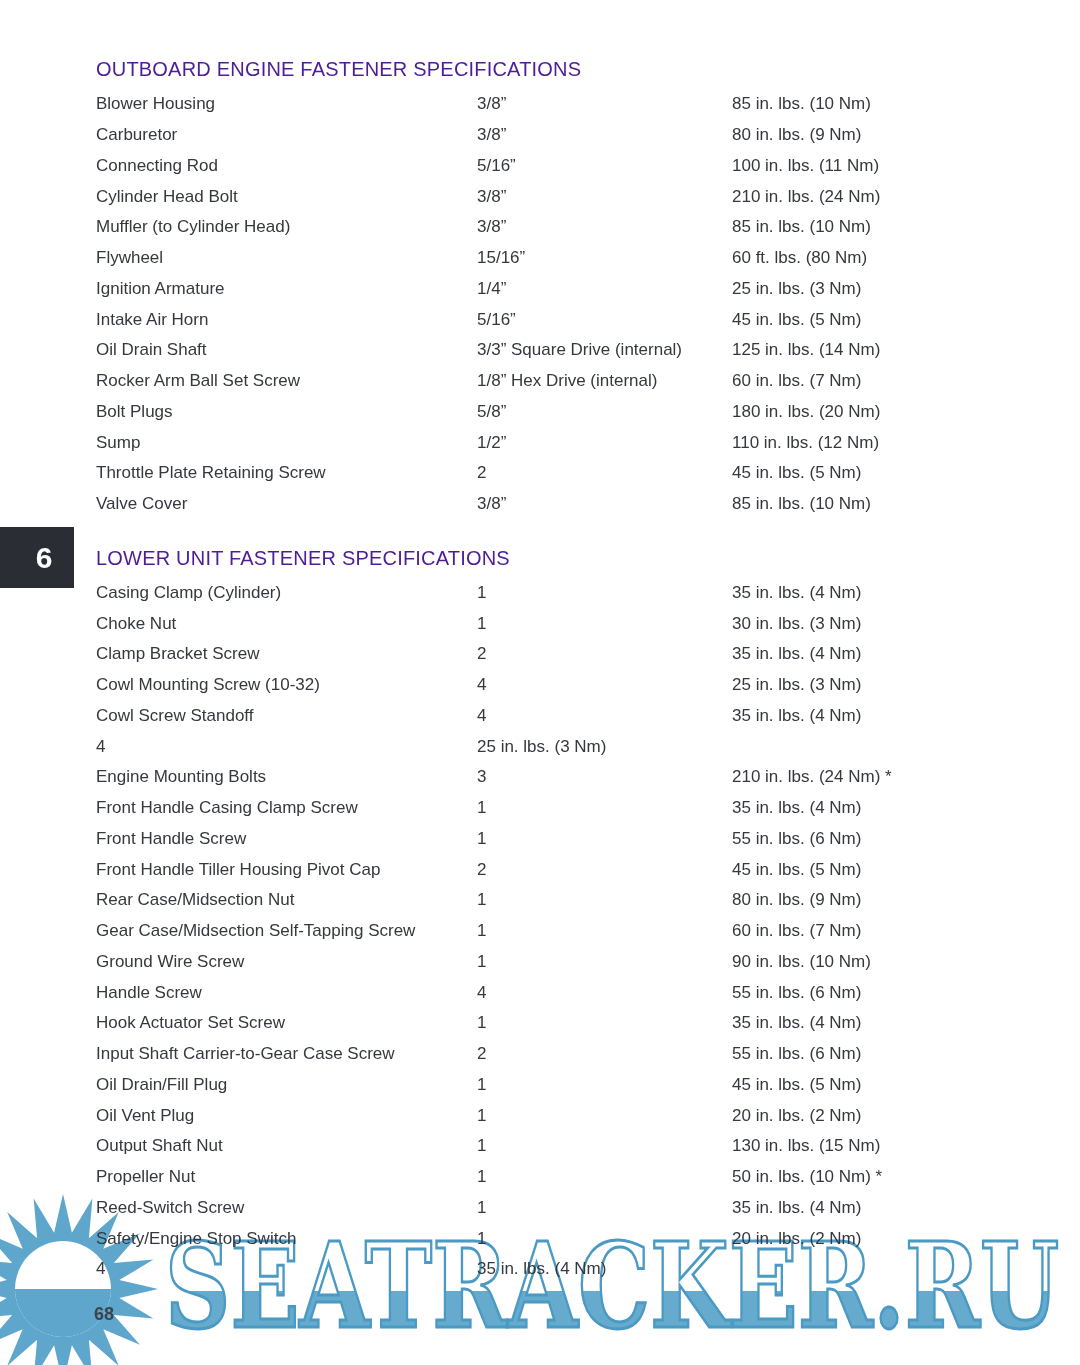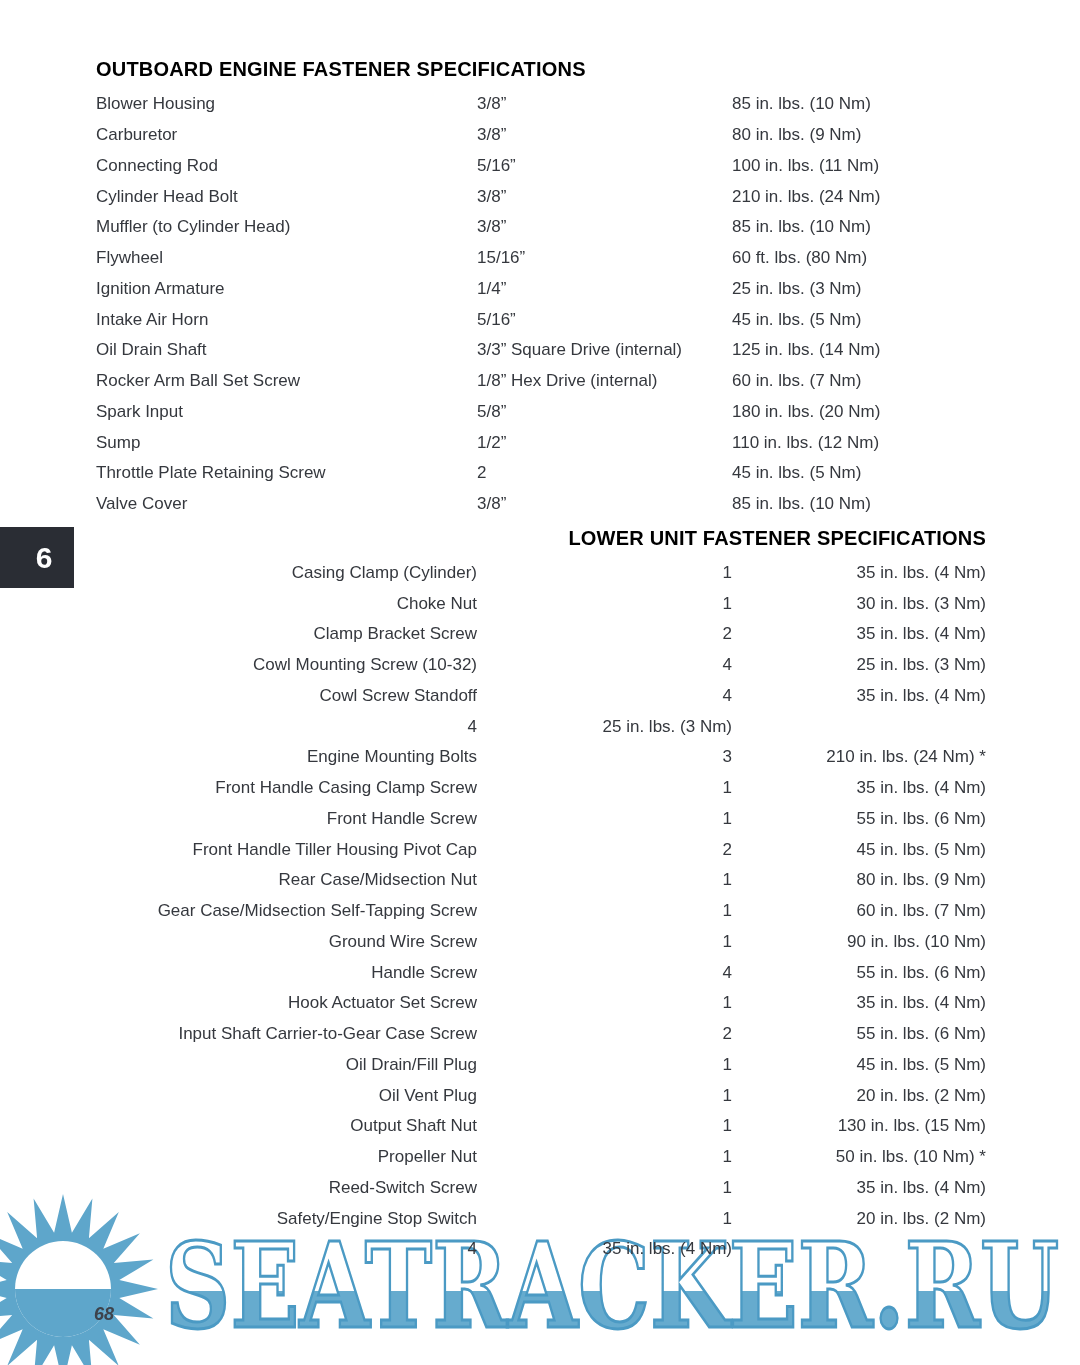--- a/index.html
+++ b/index.html
@@ -14,8 +14,8 @@
   
   .content{position:absolute;left:96px;top:55px;width:890px;z-index:1;}
   .section-title{
-    margin:0 0 6px 0;font-size:20px;line-height:28px;font-weight:bold;
-    color:#000000;letter-spacing:.2px;
+    margin:0 0 6px 0;font-size:20px;line-height:28px;font-weight:normal;
+    color:#4c1d95;letter-spacing:.2px;
   }
   .section2{margin-top:4px;text-align:right;}
   .spec-table{display:block;}

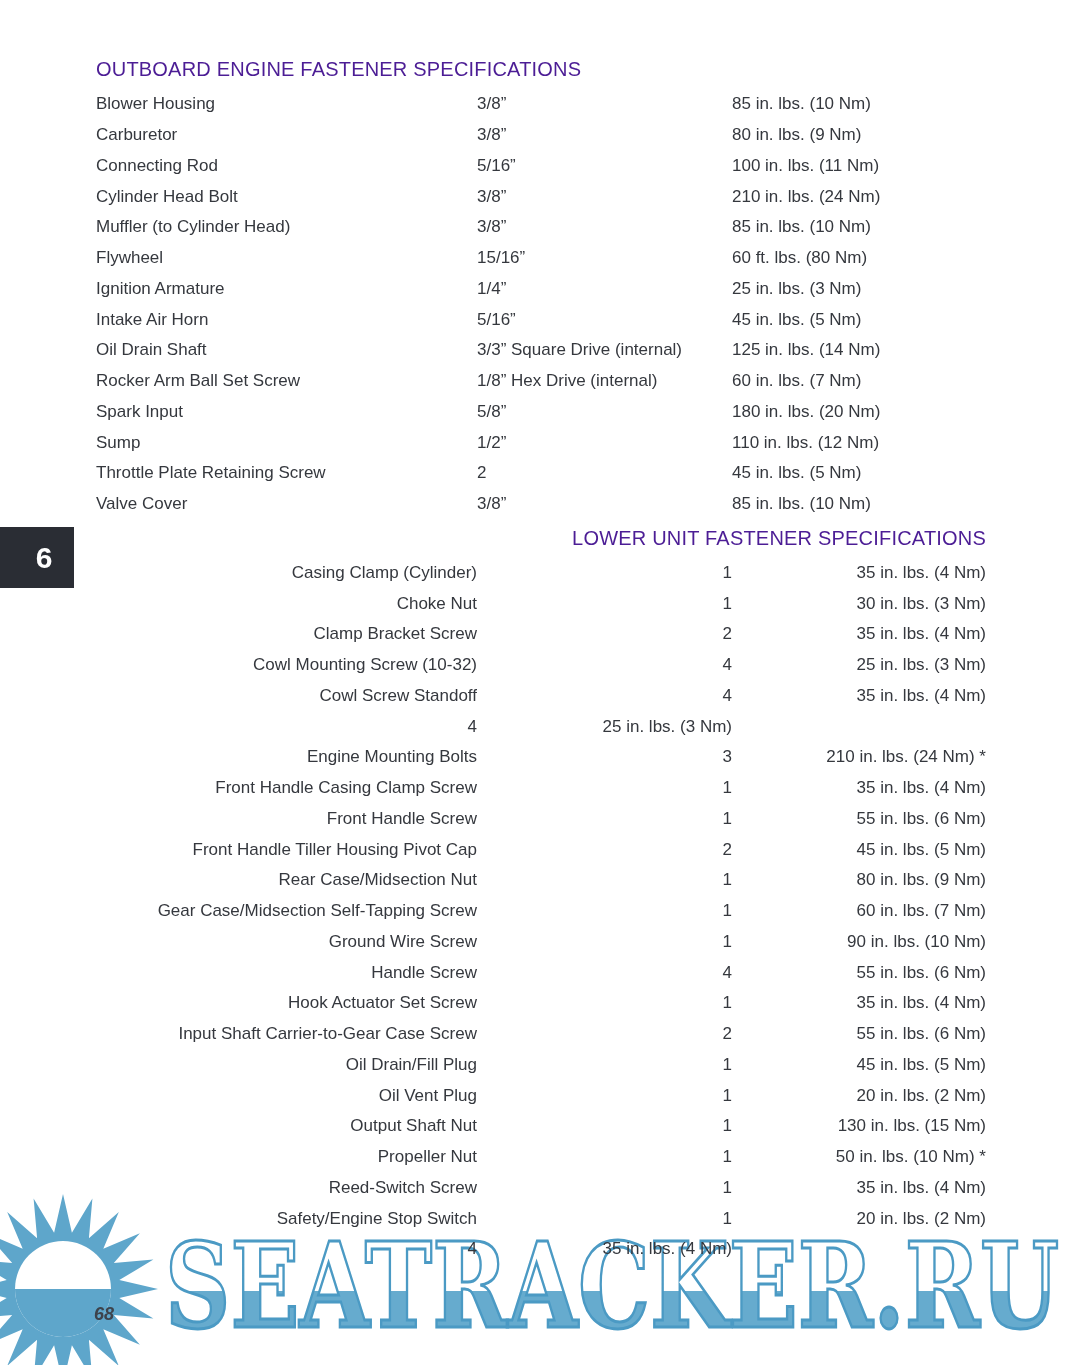--- a/index.html
+++ b/index.html
@@ -123,7 +123,7 @@
             <span class="cell">60 in. lbs. (7 Nm)</span>
           </div>
           <div class="row">
-            <span class="cell">Spark Input</span>
+            <span class="cell">Bolt Plugs</span>
             <span class="cell">5/8”</span>
             <span class="cell">180 in. lbs. (20 Nm)</span>
           </div>

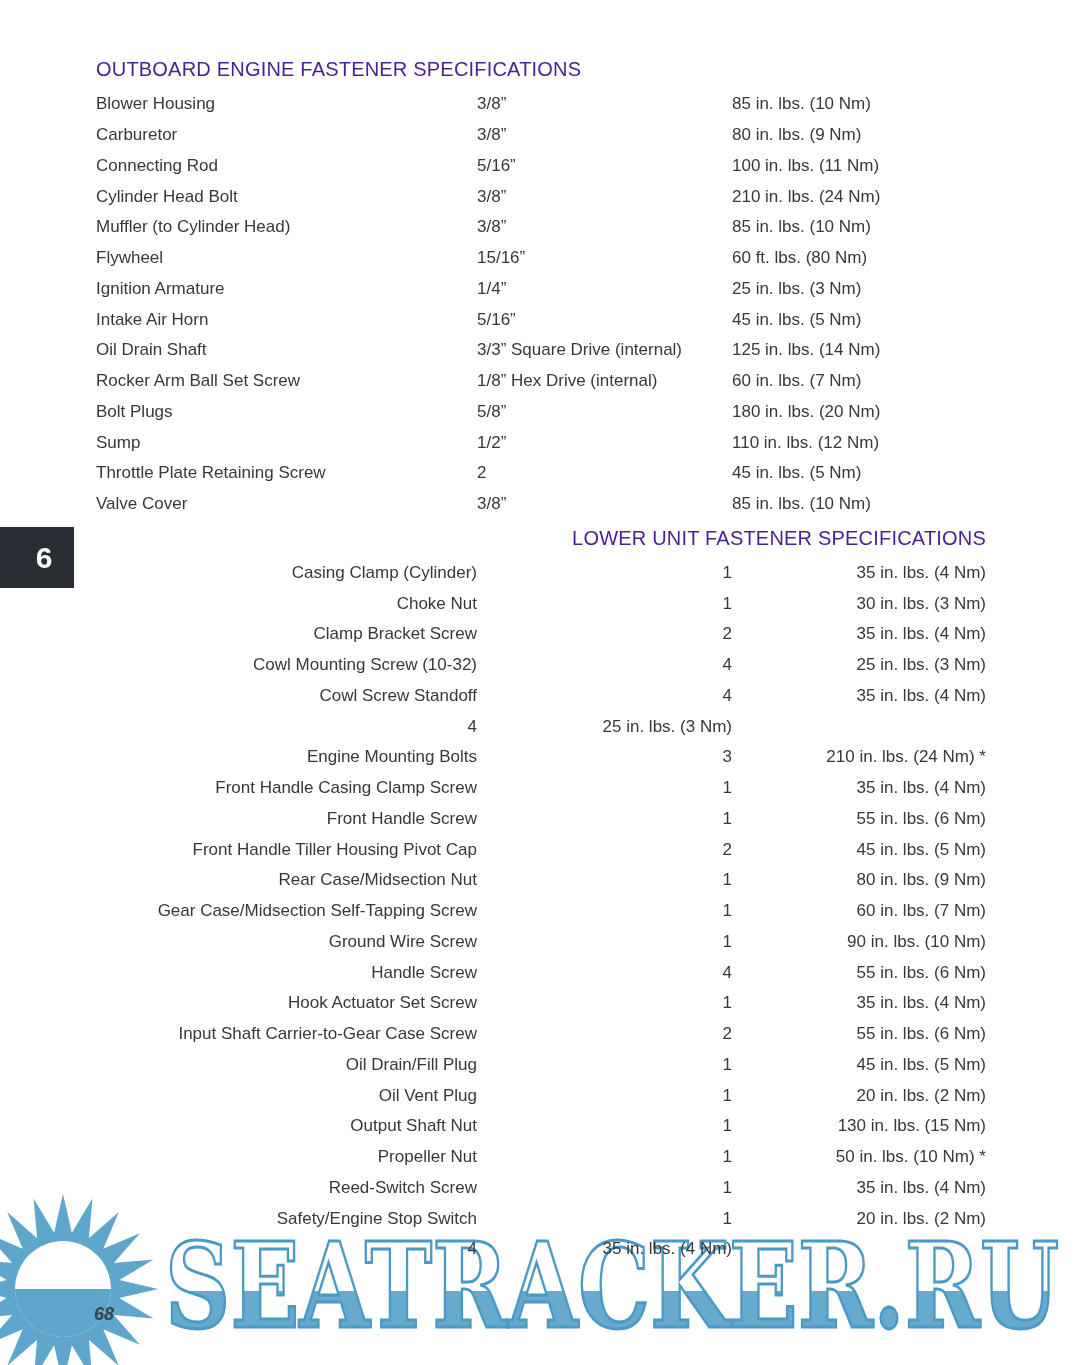--- a/index.html
+++ b/index.html
@@ -17,7 +17,7 @@
     margin:0 0 6px 0;font-size:20px;line-height:28px;font-weight:normal;
     color:#4c1d95;letter-spacing:.2px;
   }
-  .section2{margin-top:4px;text-align:right;}
+  .section2{margin-top:24px;}
   .spec-table{display:block;}
   .row{
     display:grid;grid-template-columns:381px 255px 1fr;

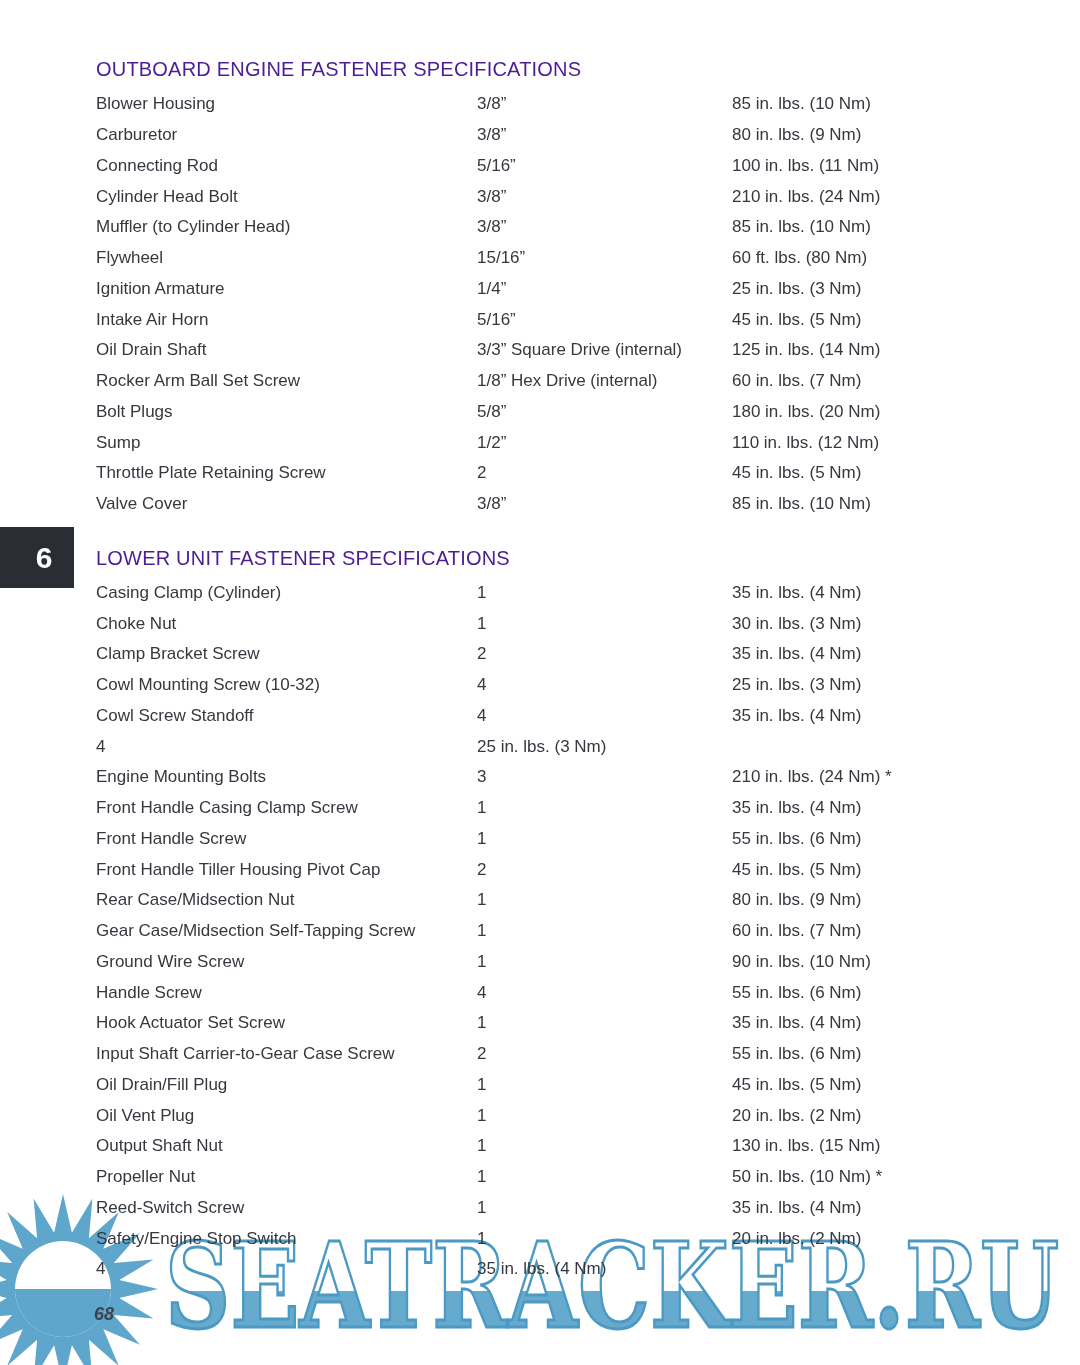--- a/index.html
+++ b/index.html
@@ -36,7 +36,7 @@
   
   .page-number{
     position:absolute;left:94px;top:1304px;z-index:2;
-    font-size:18px;font-weight:bold;color:#3d434c;font-style:italic;
+    font-size:18px;font-weight:bold;color:#3d434c;
   }
 </style>
 </head>

